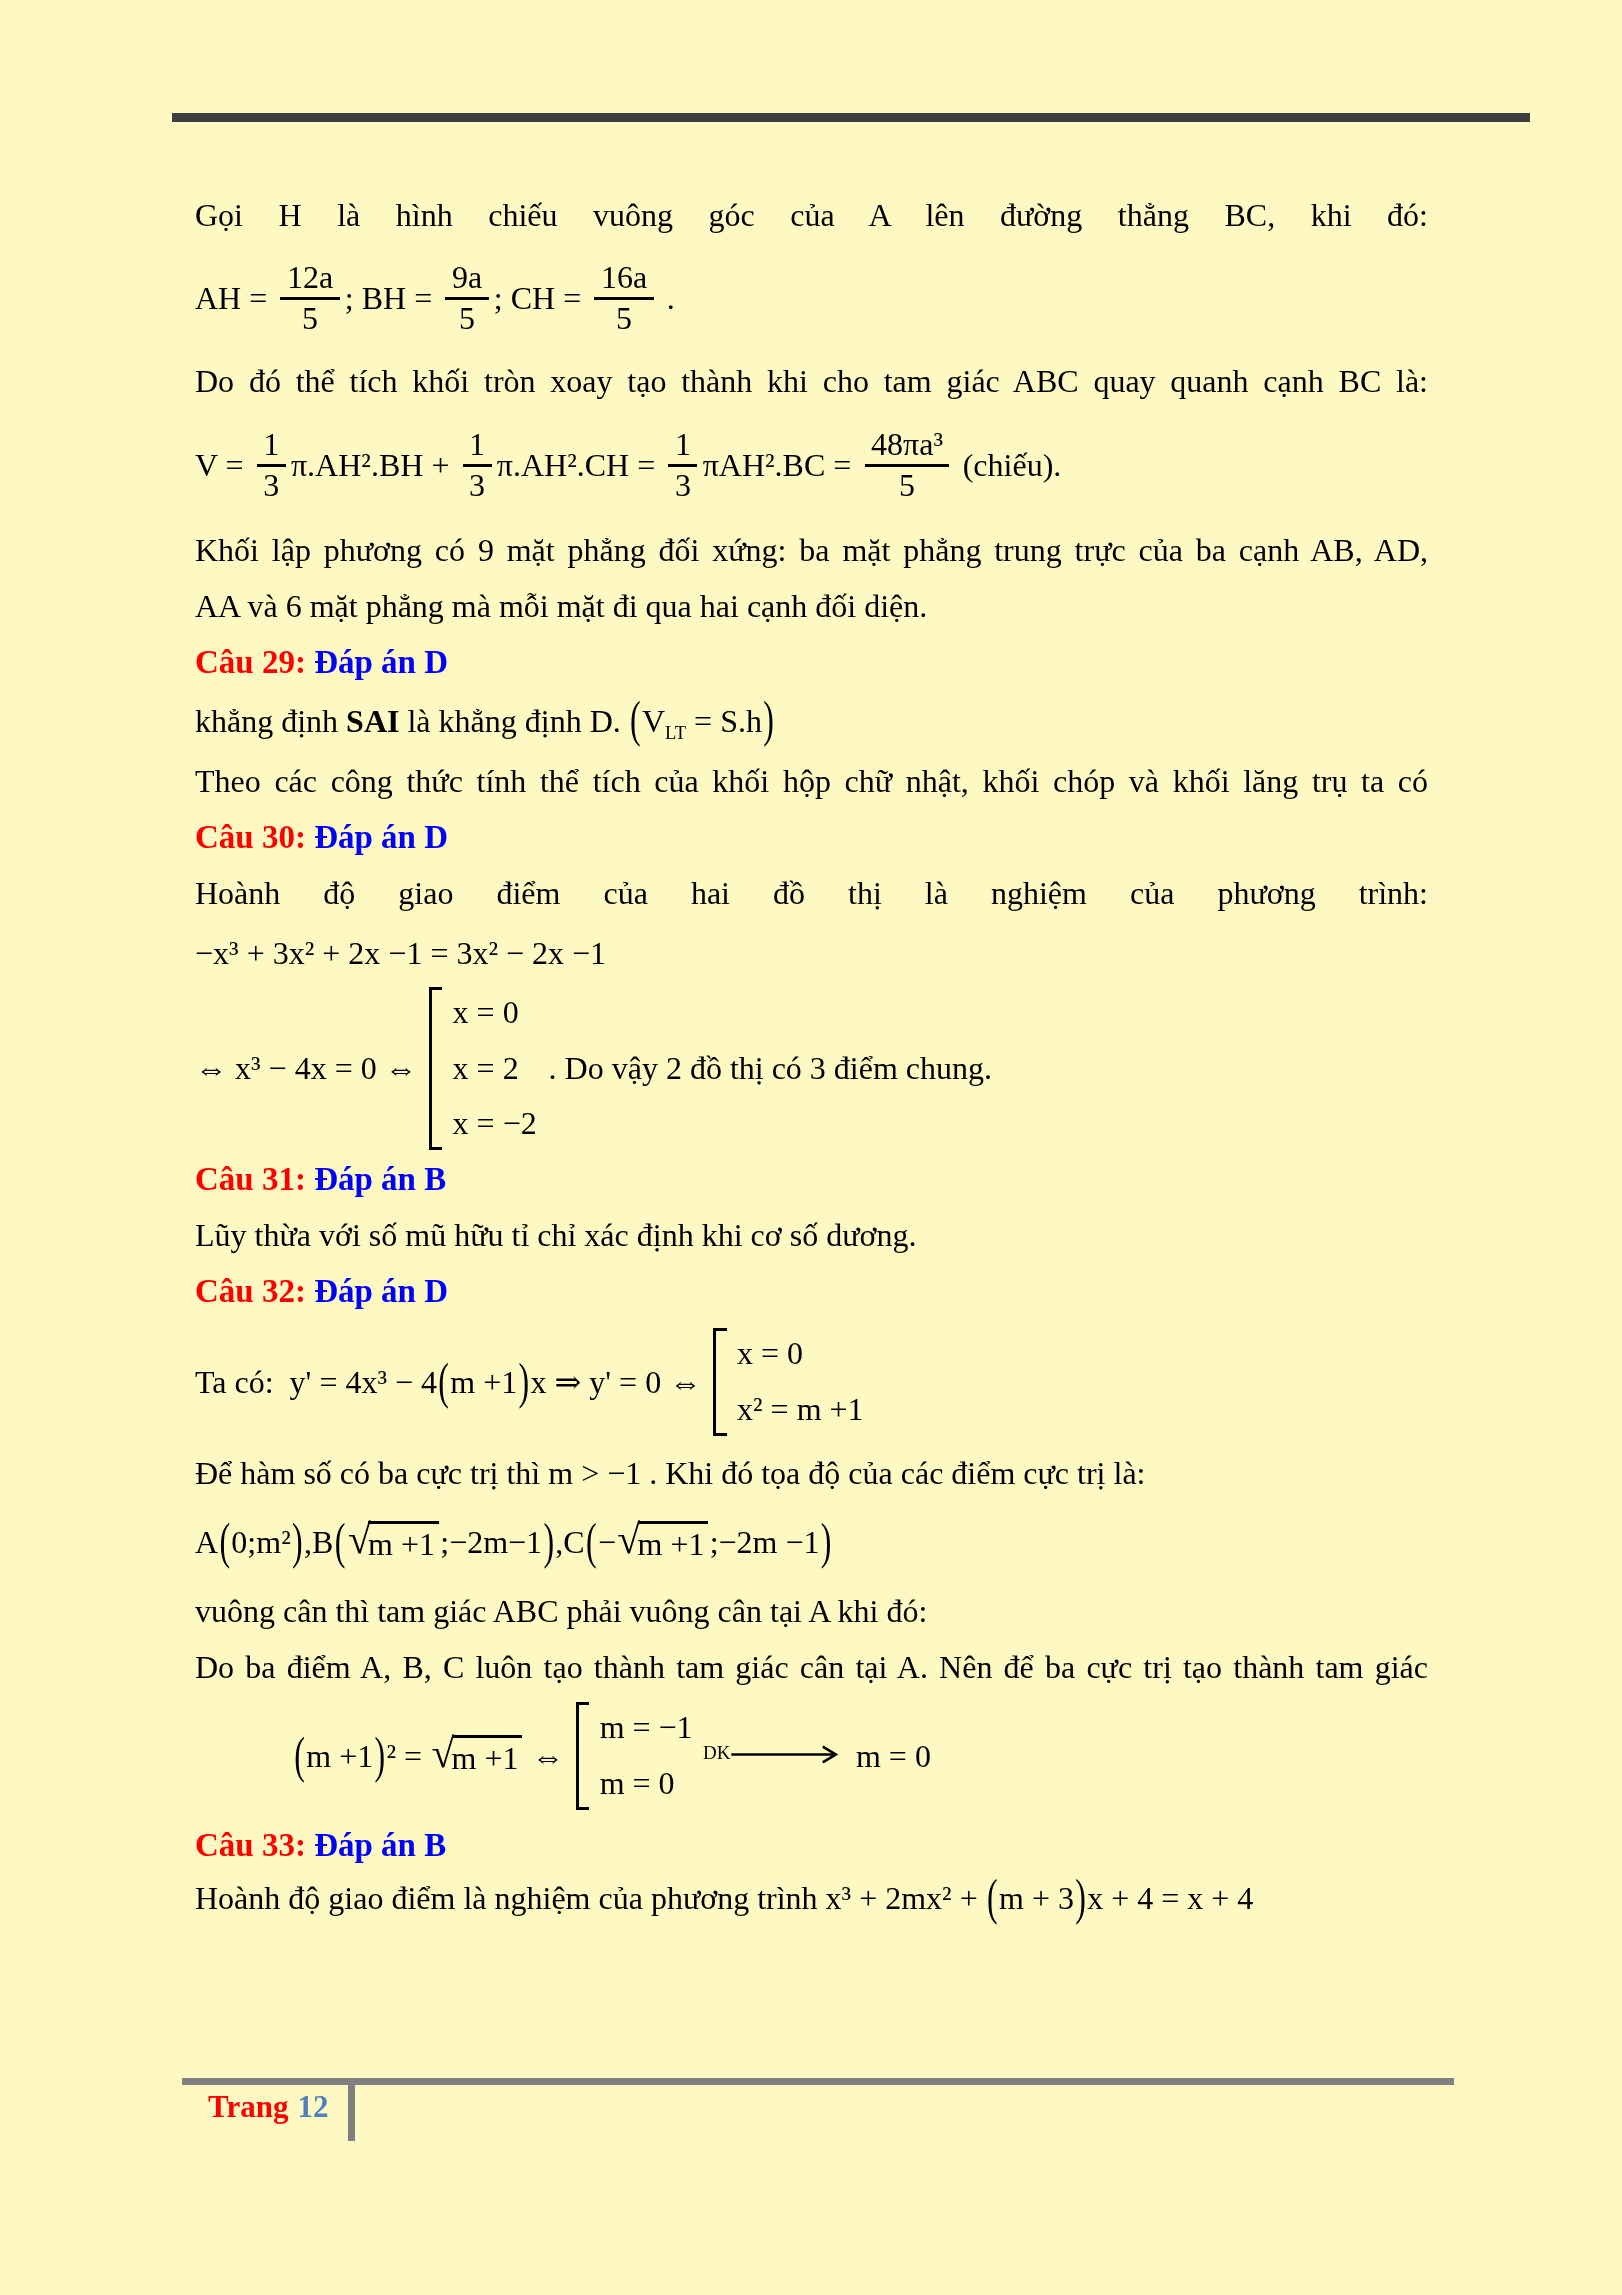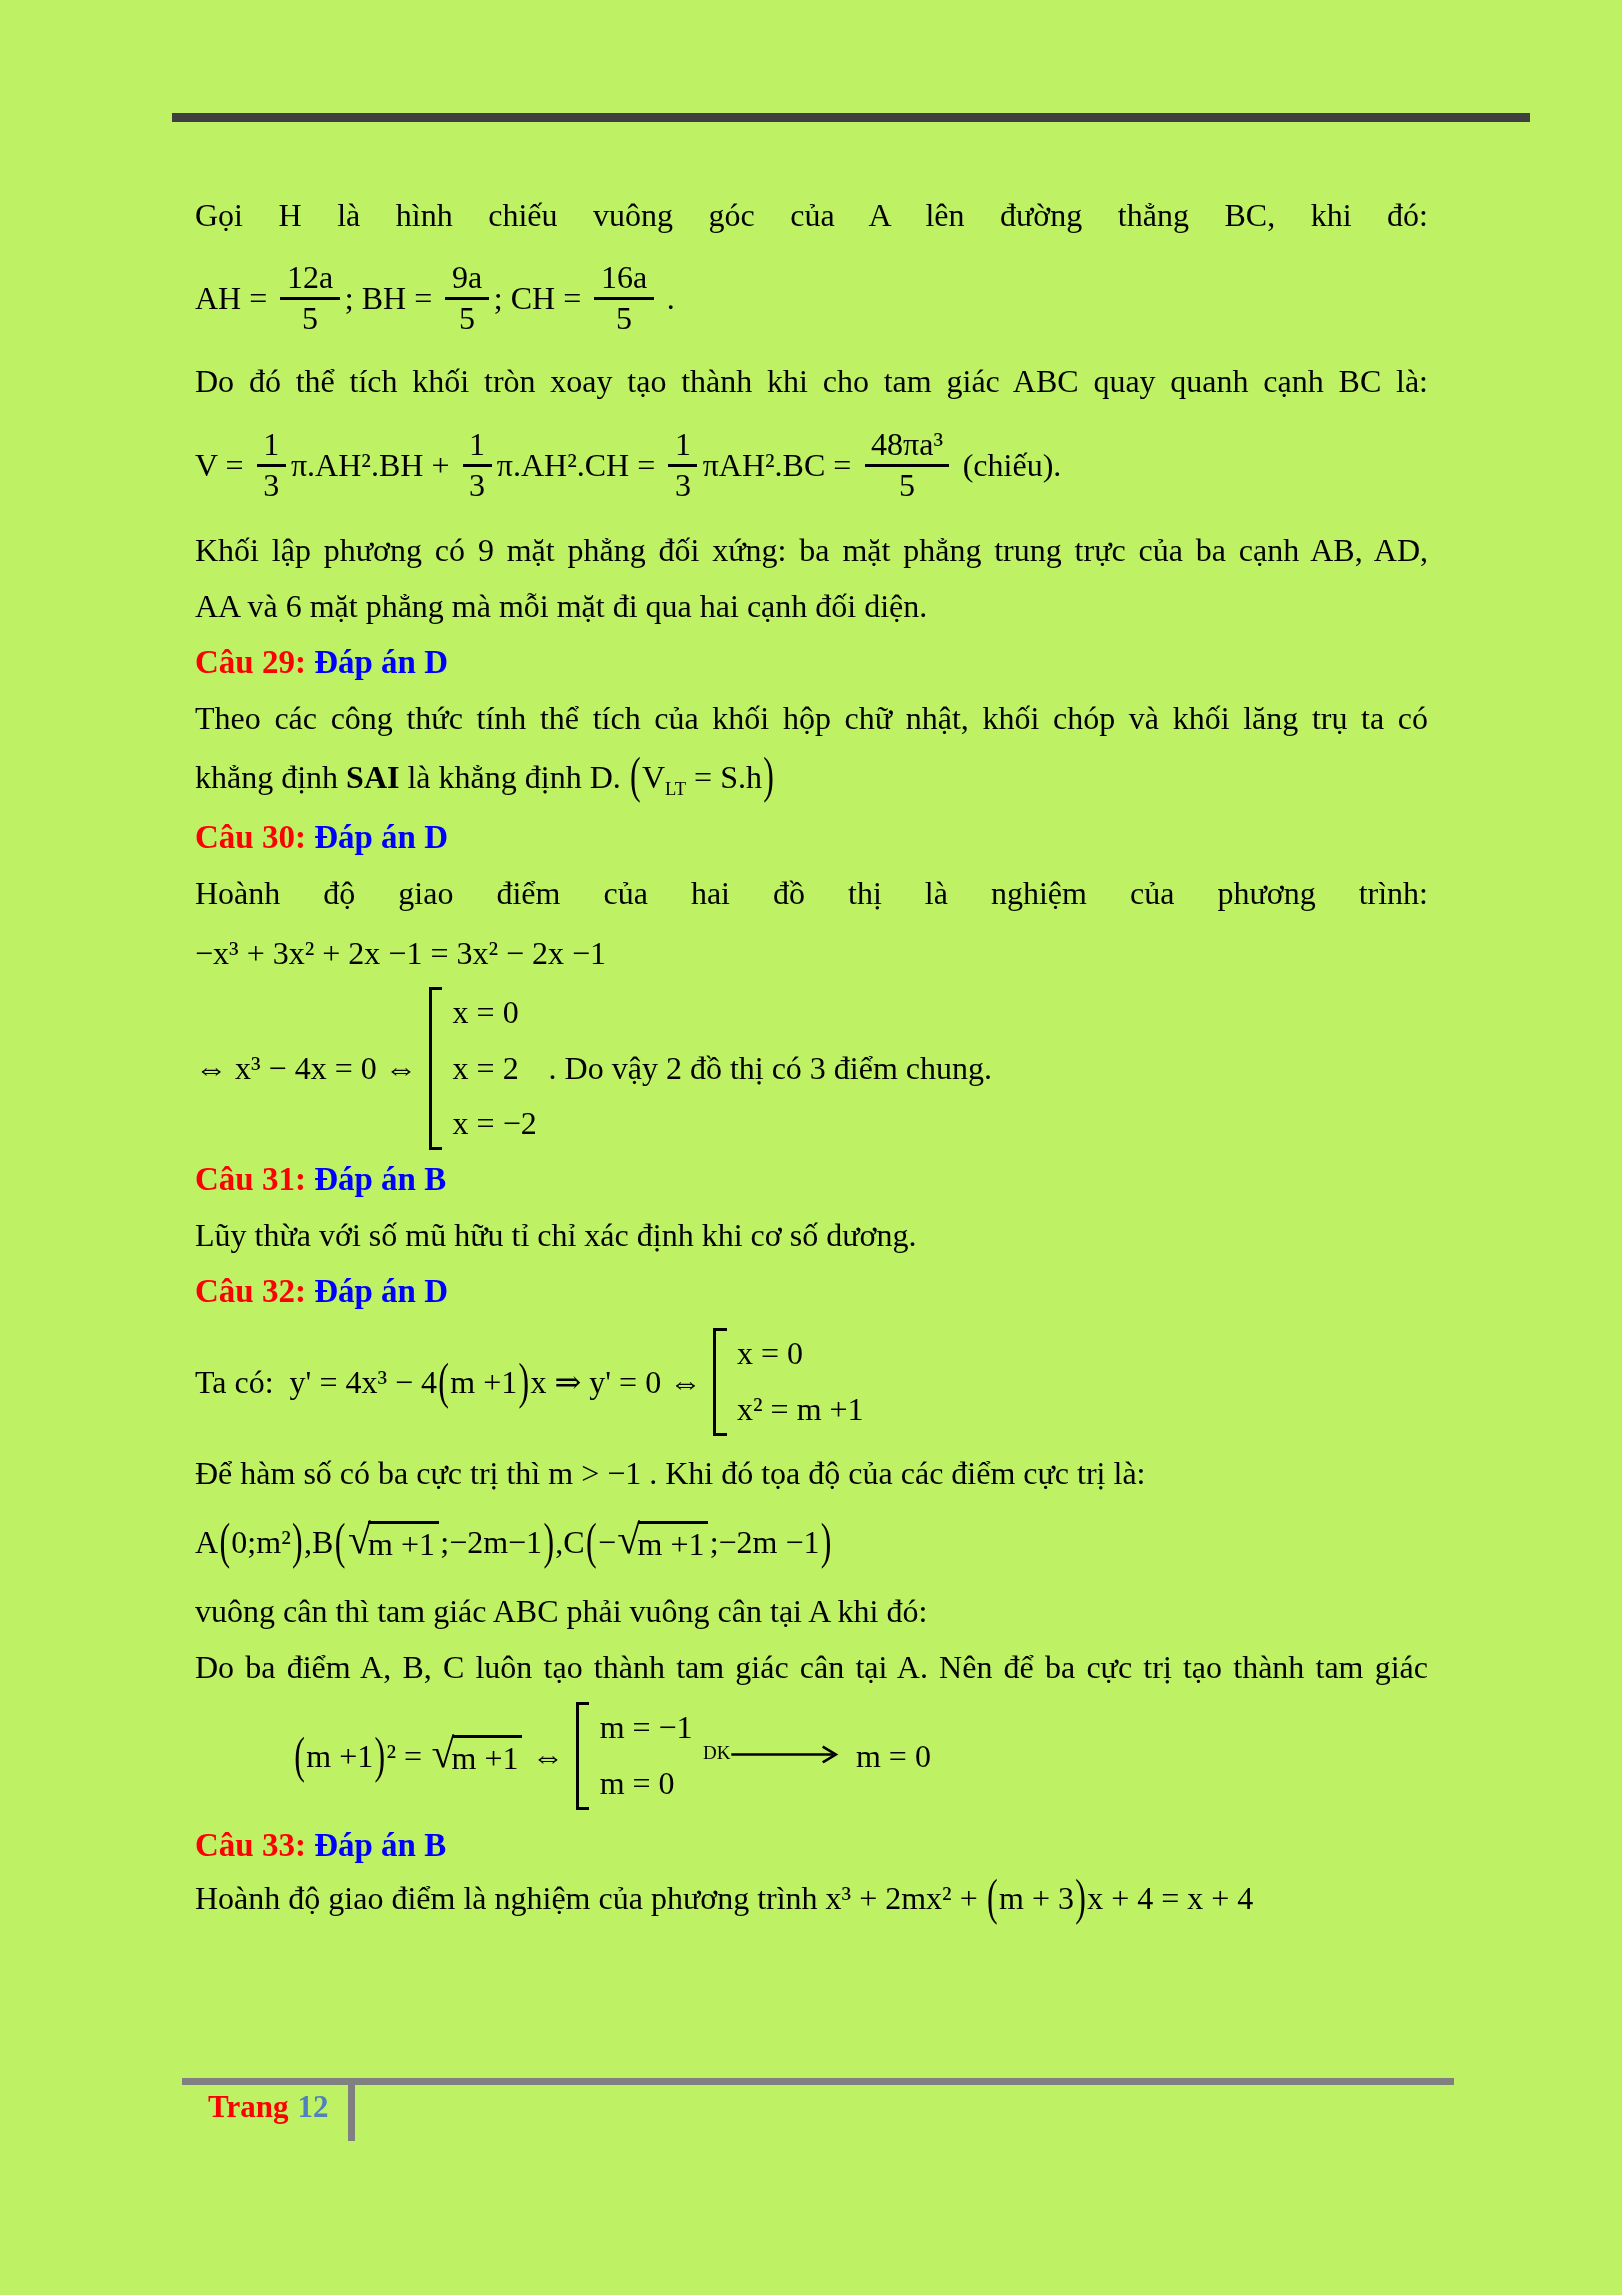--- a/index.html
+++ b/index.html
@@ -4,7 +4,7 @@
 <style>
   html,body{margin:0;padding:0;background:#e8e8e8;}
   .page{
-    position:relative;width:1623px;height:2295px;background:#bef264;
+    position:relative;width:1623px;height:2295px;background:#fef9c3;
     font-family:"Liberation Serif","DejaVu Serif",serif;color:#000;overflow:hidden;
   }
   .top-rule{position:absolute;left:172px;top:113px;width:1358px;height:8.5px;background:#3f3f3f;}

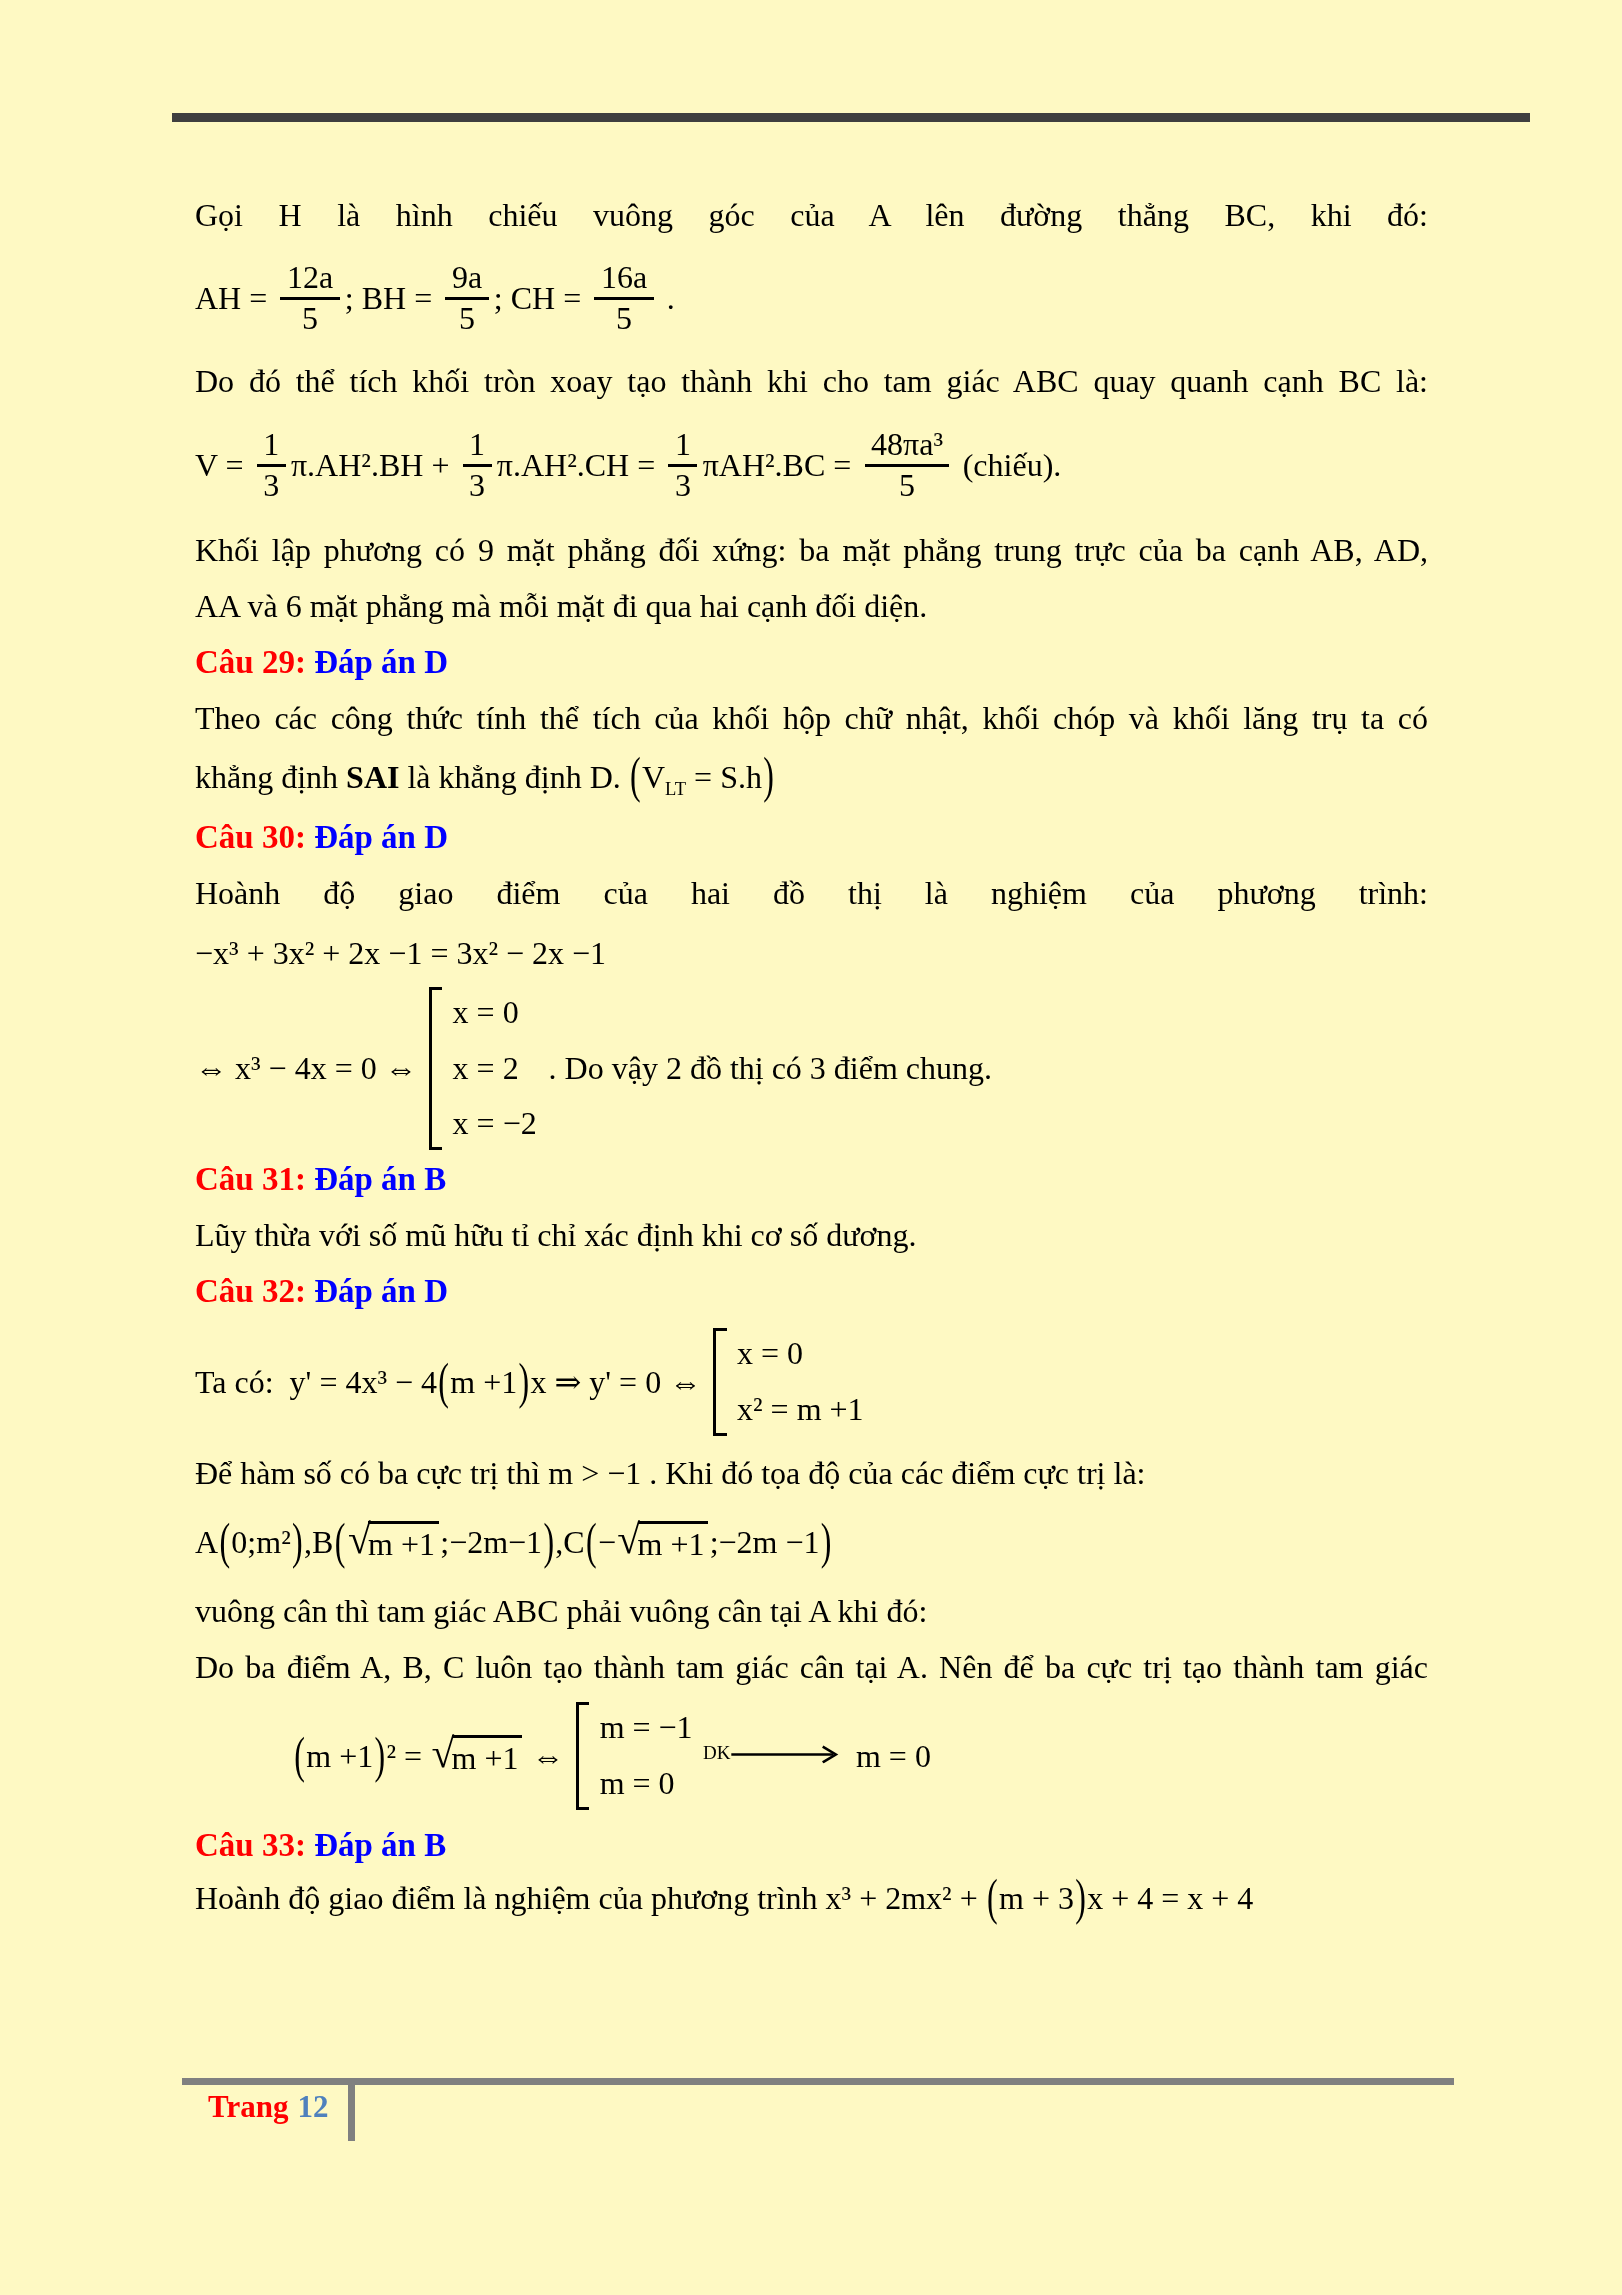--- a/index.html
+++ b/index.html
@@ -96,8 +96,8 @@
       <div class="ln para just" style="height: 56px; line-height: 56px;"><span class="t">Khối lập phương có 9 mặt phẳng đối xứng: ba mặt phẳng trung trực của ba cạnh AB, AD,</span></div>
       <div class="ln para" style="height: 56px; line-height: 56px;"><span class="t">AA và 6 mặt phẳng mà mỗi mặt đi qua hai cạnh đối diện.</span></div>
       <div class="ln heading" style="height: 56px; line-height: 56px;"><span class="t" style="color: rgb(255, 0, 0);">Câu 29:</span><span class="t" style="color: rgb(0, 0, 255);"> Đáp án D</span></div>
+      <div class="ln para" style="height: 63px; line-height: 63px;"><span class="t">khẳng định </span><span class="t bold">SAI</span><span class="t"> là khẳng định D.  </span><span class="bp">(</span><span class="t">V</span><span class="sb">LT</span><span class="t"> = S.h</span><span class="bp">)</span></div>
       <div class="ln para just" style="height: 56px; line-height: 56px;"><span class="t">Theo các công thức tính thể tích của khối hộp chữ nhật, khối chóp và khối lăng  trụ ta có</span></div>
-      <div class="ln para" style="height: 63px; line-height: 63px;"><span class="t">khẳng định </span><span class="t bold">SAI</span><span class="t"> là khẳng định D.  </span><span class="bp">(</span><span class="t">V</span><span class="sb">LT</span><span class="t"> = S.h</span><span class="bp">)</span></div>
       <div class="ln heading" style="height: 56px; line-height: 56px;"><span class="t" style="color: rgb(255, 0, 0);">Câu 30:</span><span class="t" style="color: rgb(0, 0, 255);"> Đáp án D</span></div>
       <div class="ln para just" style="height: 56px; line-height: 56px;"><span class="t">Hoành độ giao điểm của hai đồ thị là nghiệm của phương trình:</span></div>
       <div class="ln fx" style="height: 65px;">

